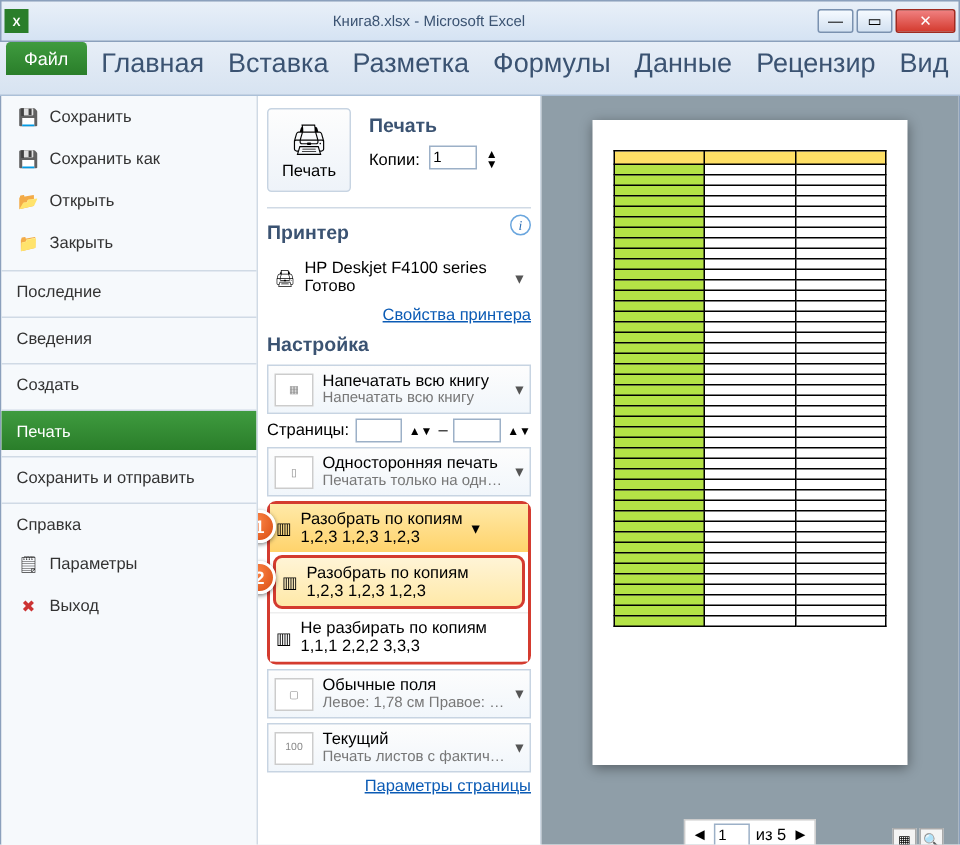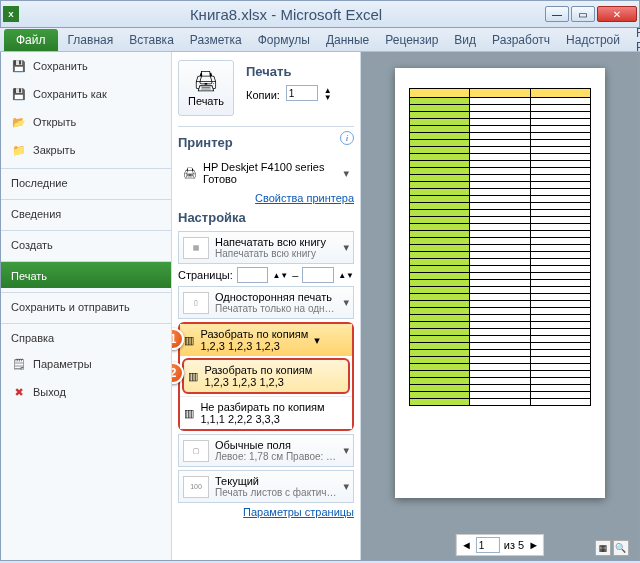--- a/index.html
+++ b/index.html
@@ -6,7 +6,7 @@
 body{background:#dde4ec;width:640px;height:563px;overflow:hidden}
 .titlebar{height:28px;background:linear-gradient(#e9f0f8,#d5e3f3);border:1px solid #8ba0bc;display:flex;align-items:center;padding:0 2px;position:relative}
 .titlebar .xlicon{width:16px;height:16px;background:#2a7e2a;margin-right:8px;display:flex;align-items:center;justify-content:center;color:#fff;font-size:8px;font-weight:bold}
-.titlebar .title{flex:1;text-align:center;color:#3b5372;font-size:15px}
+.titlebar .title{flex:1;text-align:center;color:#3b5372;font-size:10px}
 .winbtns{display:flex;gap:2px}
 .winbtn{width:24px;height:16px;border:1px solid #7a91af;background:linear-gradient(#f5faff,#d3e1f1);border-radius:2px;display:flex;align-items:center;justify-content:center;font-size:10px}
 .winbtn.close{background:linear-gradient(#f08080,#d43b2f);color:#fff;border-color:#a02a20;width:40px}

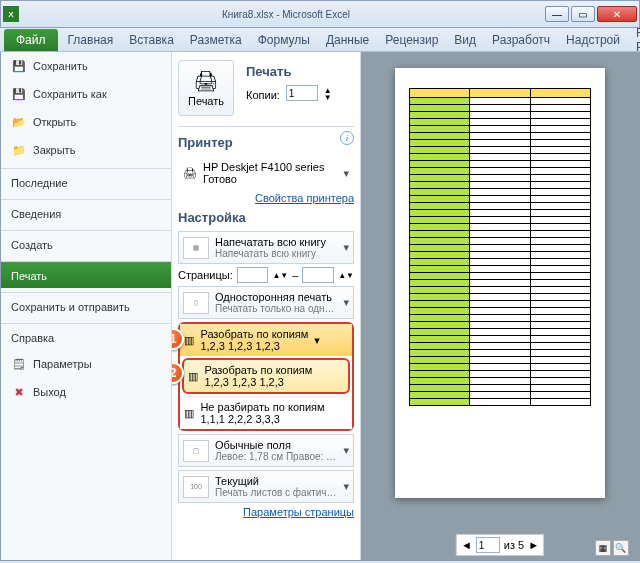--- a/index.html
+++ b/index.html
@@ -10,7 +10,7 @@
 .winbtns{display:flex;gap:2px}
 .winbtn{width:24px;height:16px;border:1px solid #7a91af;background:linear-gradient(#f5faff,#d3e1f1);border-radius:2px;display:flex;align-items:center;justify-content:center;font-size:10px}
 .winbtn.close{background:linear-gradient(#f08080,#d43b2f);color:#fff;border-color:#a02a20;width:40px}
-.ribbon{background:linear-gradient(#e7eef7,#d7e3f1);border-bottom:1px solid #abc0d8;height:24px;display:flex;align-items:center;padding-left:4px}
+.ribbon{background:linear-gradient(#e7eef7,#d7e3f1);border-bottom:1px solid #abc0d8;height:36px;display:flex;align-items:flex-start;padding-left:4px}
 .filetab{background:linear-gradient(#3f9b3f,#2a7e2a);color:#fff;padding:4px 12px;border-radius:3px 3px 0 0;font-size:12px;margin-right:2px}
 .rtab{padding:16px 8px;color:#3b5372;font-size:12px}
 .backstage{display:flex;height:calc(100% - 54px);background:#fff;border:1px solid #8ba0bc;border-top:none}

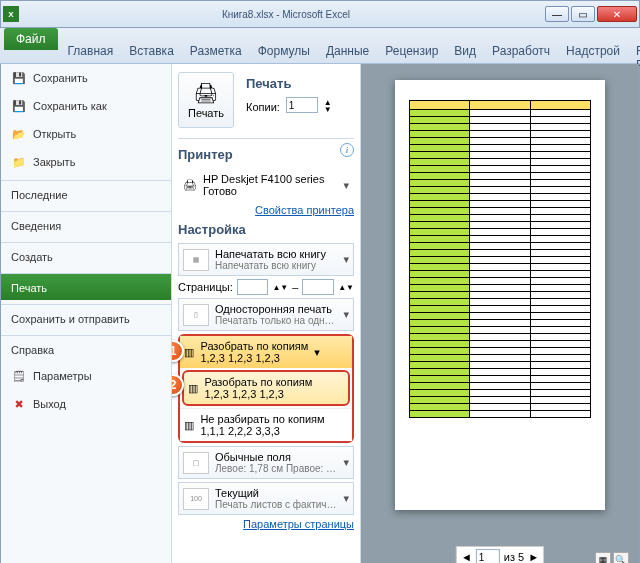--- a/index.html
+++ b/index.html
@@ -12,7 +12,7 @@
 .winbtn.close{background:linear-gradient(#f08080,#d43b2f);color:#fff;border-color:#a02a20;width:40px}
 .ribbon{background:linear-gradient(#e7eef7,#d7e3f1);border-bottom:1px solid #abc0d8;height:36px;display:flex;align-items:flex-start;padding-left:4px}
 .filetab{background:linear-gradient(#3f9b3f,#2a7e2a);color:#fff;padding:4px 12px;border-radius:3px 3px 0 0;font-size:12px;margin-right:2px}
-.rtab{padding:16px 8px;color:#3b5372;font-size:12px}
+.rtab{padding:4px 8px;color:#3b5372;font-size:18px}
 .backstage{display:flex;height:calc(100% - 54px);background:#fff;border:1px solid #8ba0bc;border-top:none}
 .leftnav{width:170px;background:#f6f9fc}
 .navitem{padding:6px 10px;display:flex;align-items:center;gap:6px;color:#333;font-size:12px}

